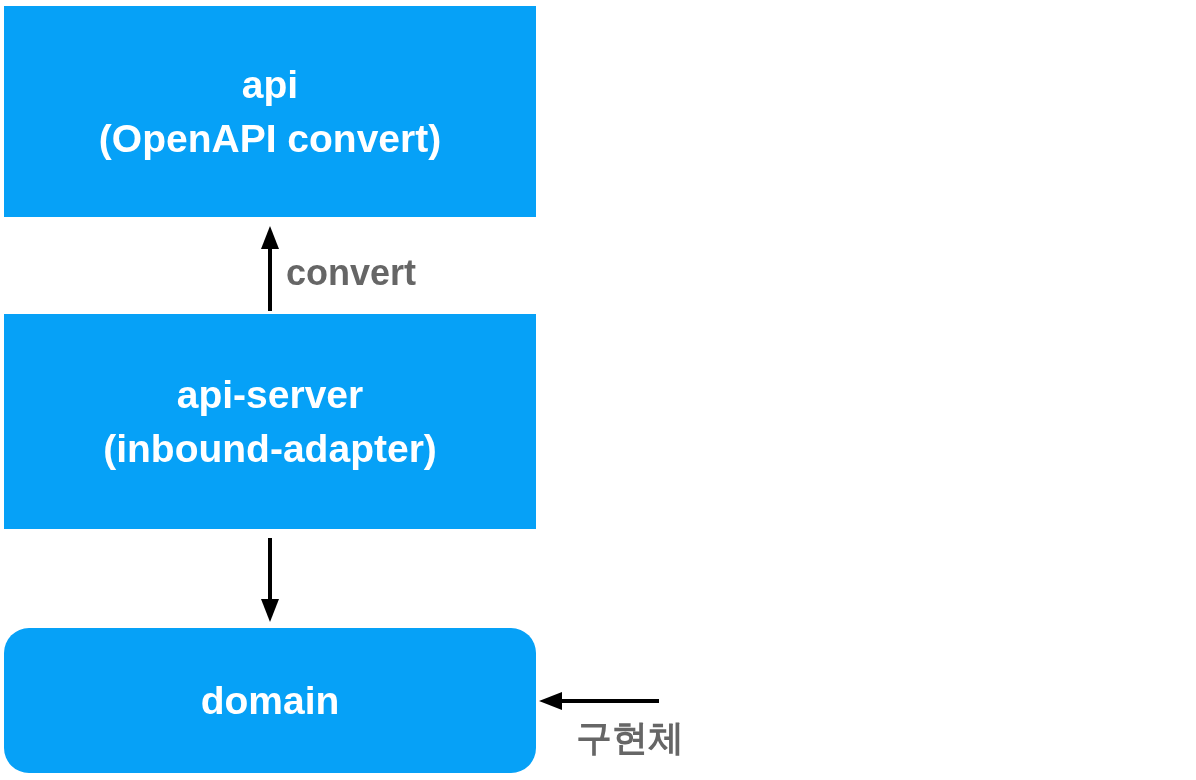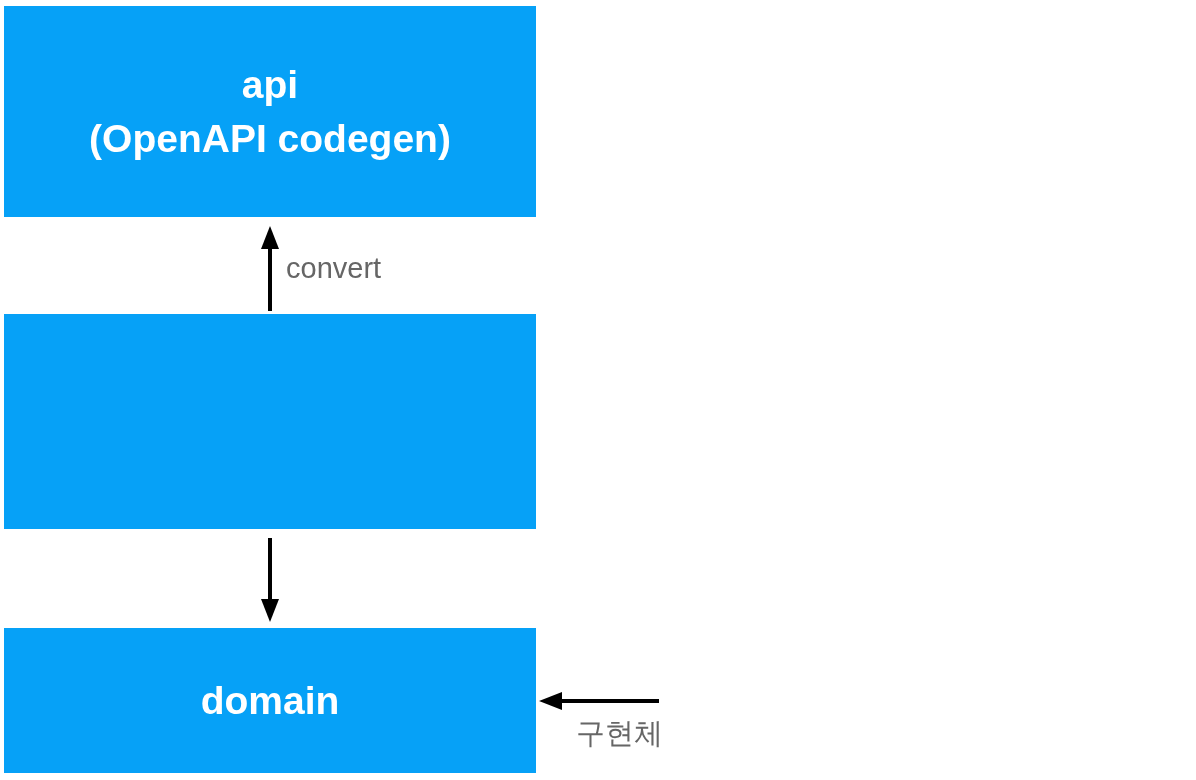--- a/index.html
+++ b/index.html
@@ -81,7 +81,7 @@
 
   <div class="node node-api">
     <span>api</span>
-    <span>(OpenAPI codegen)</span>
+    <span>(OpenAPI convert)</span>
   </div>
 
   <div class="node node-api-server">

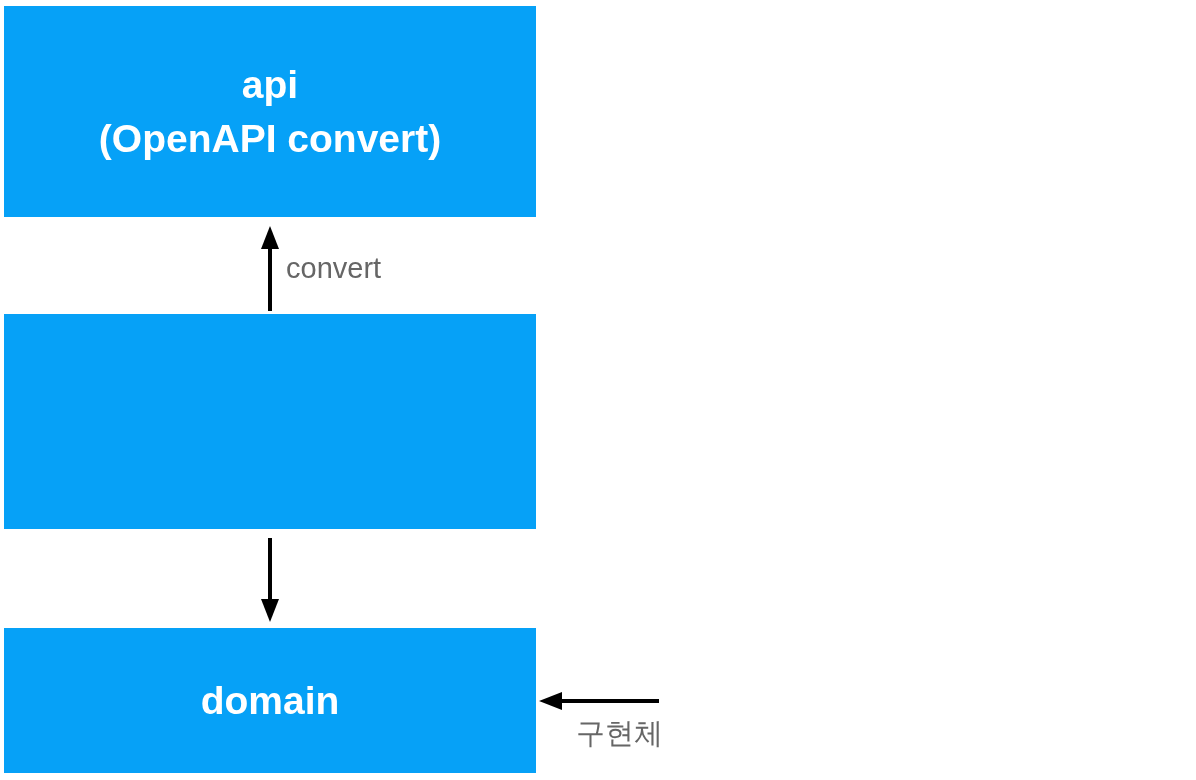--- a/index.html
+++ b/index.html
@@ -53,8 +53,9 @@
   .edge-label {
     position: absolute;
     color: var(--edge-label-text);
-    font-size: 29px;
+    font-size: 36px;
     white-space: nowrap;
+    font-weight: bold;
   }
   .label-convert        { left: 286px; top: 252px; }
   .label-implementation { left: 576px; top: 714px; }

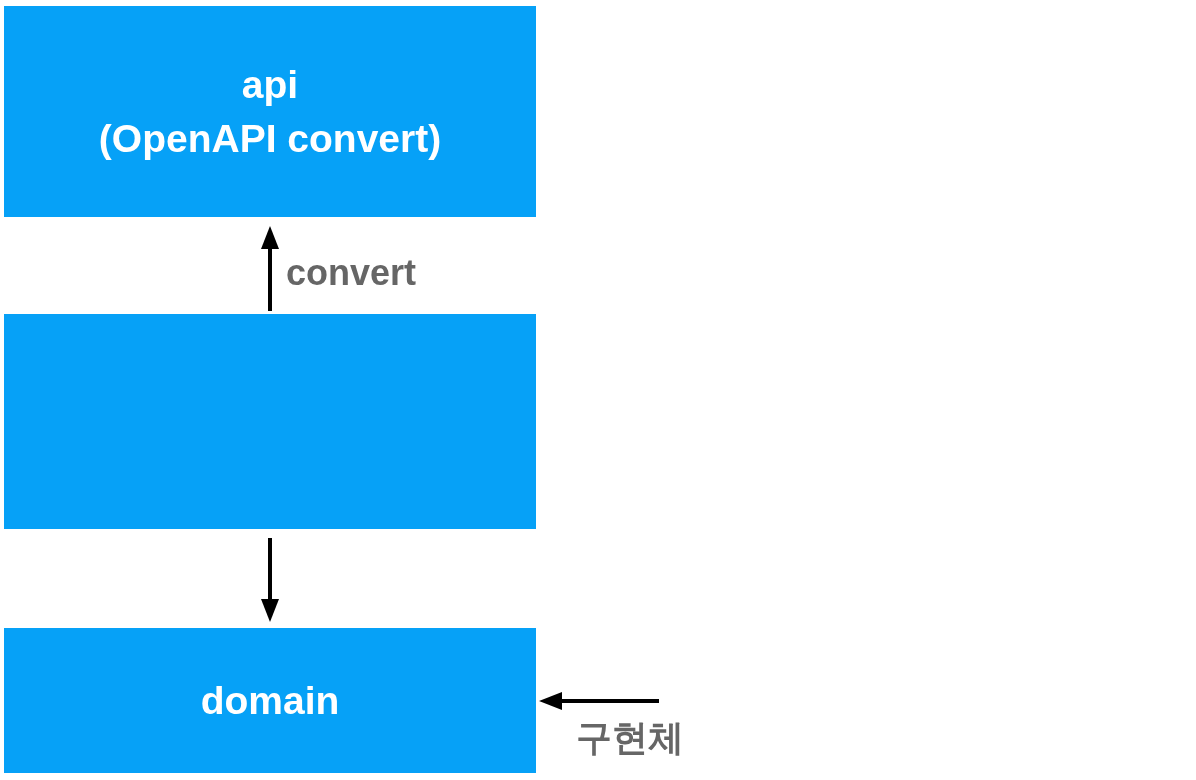--- a/index.html
+++ b/index.html
@@ -86,6 +86,7 @@
   </div>
 
   <div class="node node-api-server">
+    <span>api-server</span>
   </div>
 
   <div class="node node-domain">

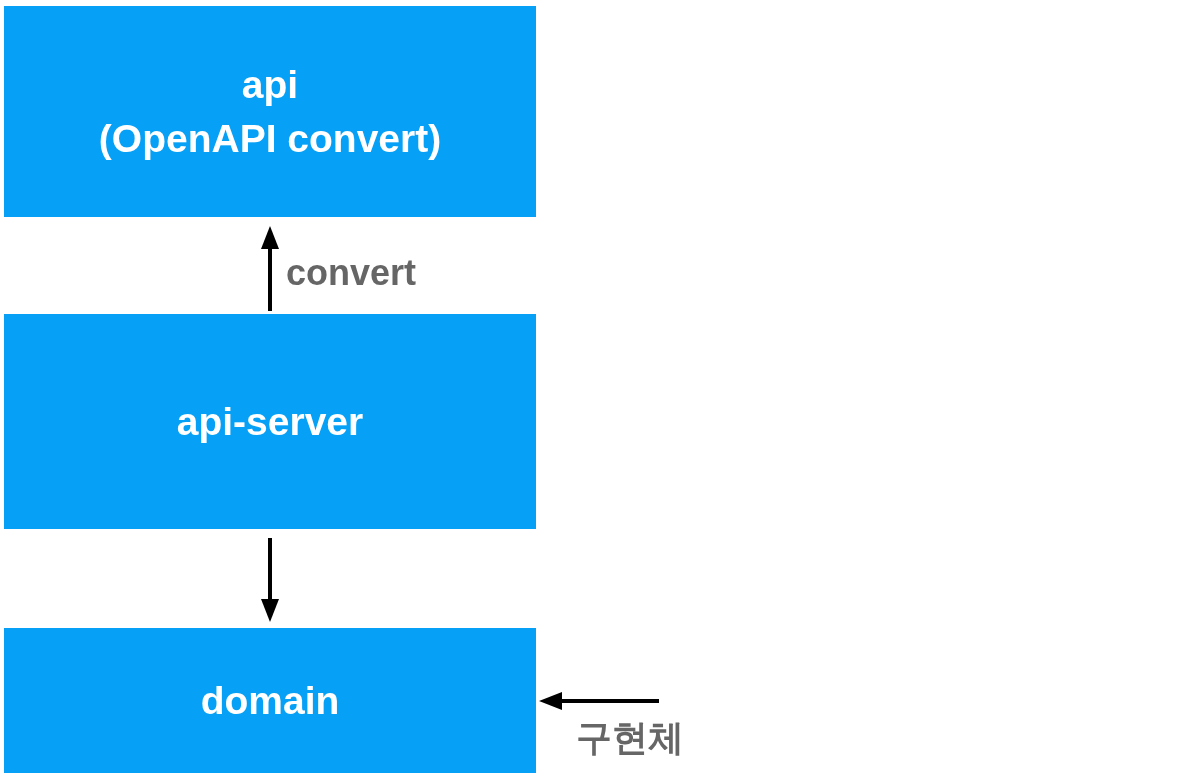--- a/index.html
+++ b/index.html
@@ -87,6 +87,7 @@
 
   <div class="node node-api-server">
     <span>api-server</span>
+    <span>(inbound-adapter)</span>
   </div>
 
   <div class="node node-domain">

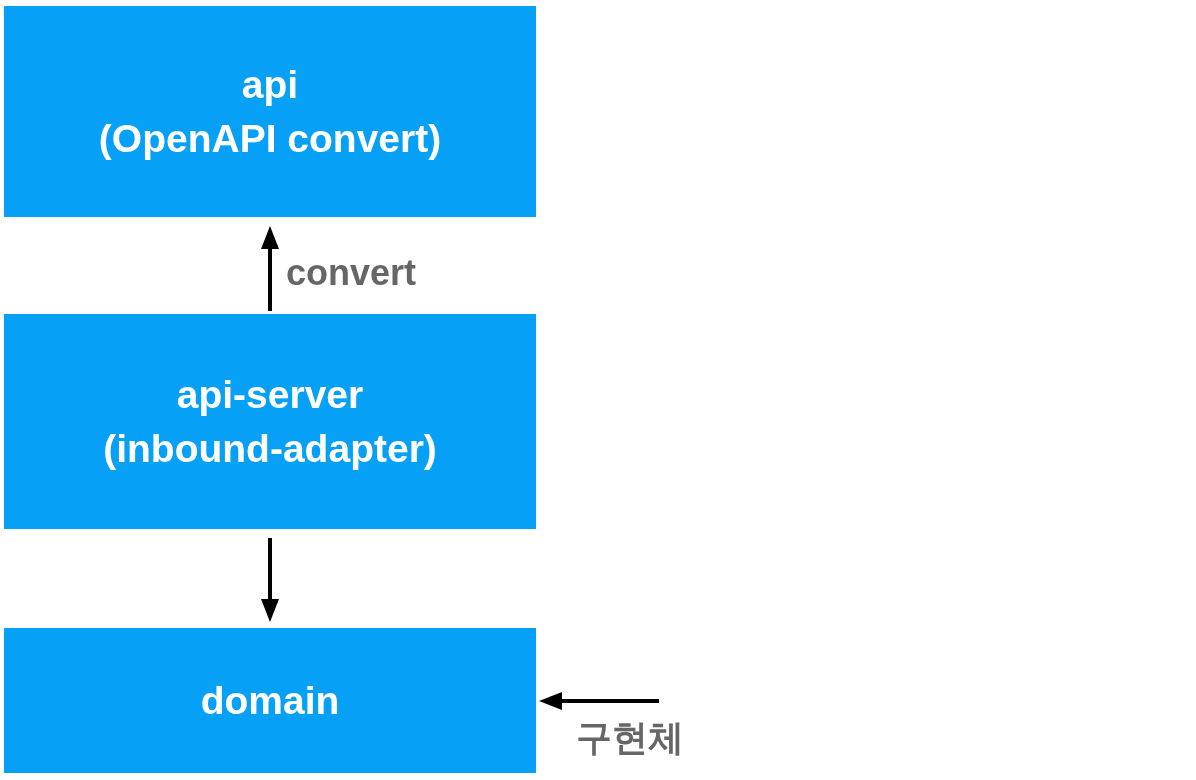--- a/index.html
+++ b/index.html
@@ -37,7 +37,7 @@
 
   .node-api        { left: 4px;   top: 6px;   width: 532px; height: 211px; }
   .node-api-server { left: 4px;   top: 314px; width: 532px; height: 215px; }
-  .node-domain     { left: 4px;   top: 628px; width: 532px; height: 145px; }
+  .node-domain     { left: 4px;   top: 628px; width: 532px; height: 145px; border-radius: 25px; }
   .node-outbound   { left: 661px; top: 628px; width: 531px; height: 143px; }
 
   .edges-svg {

